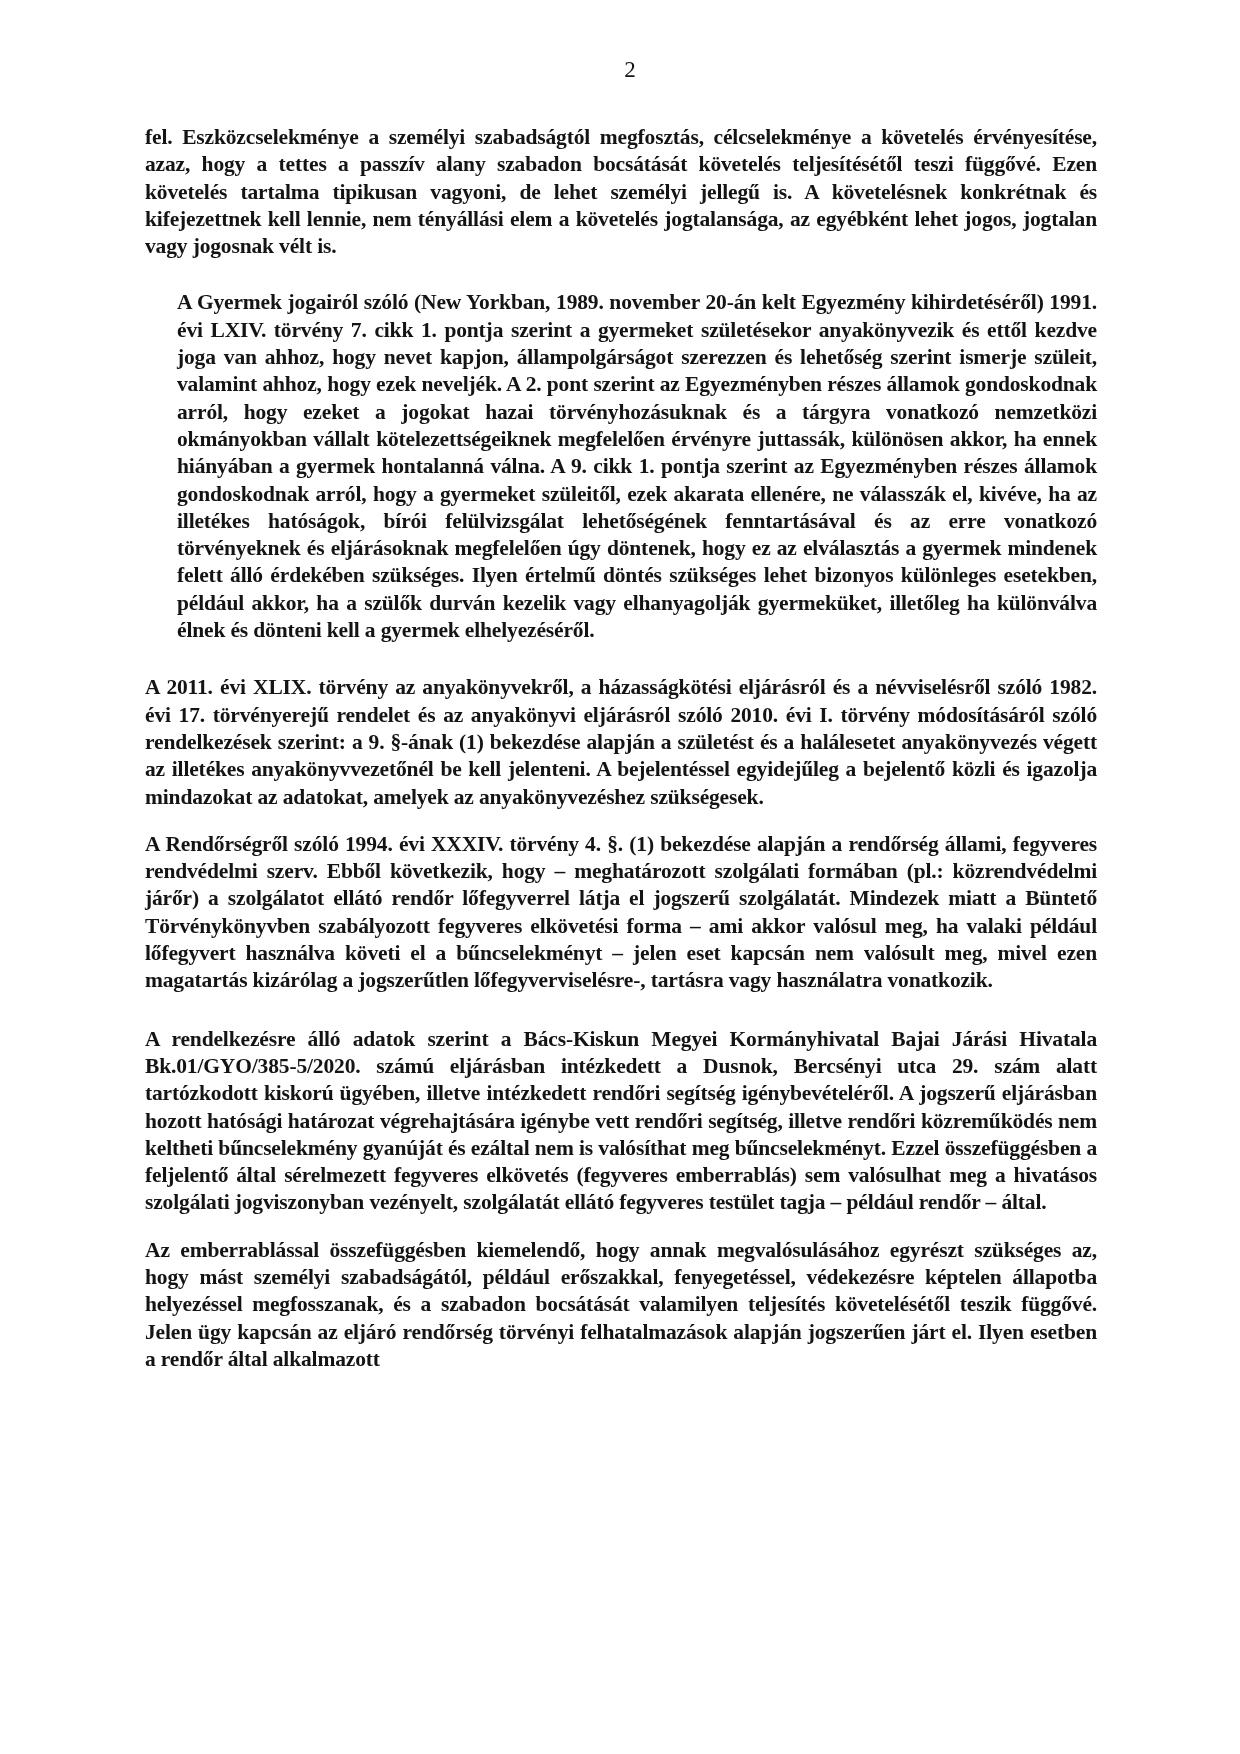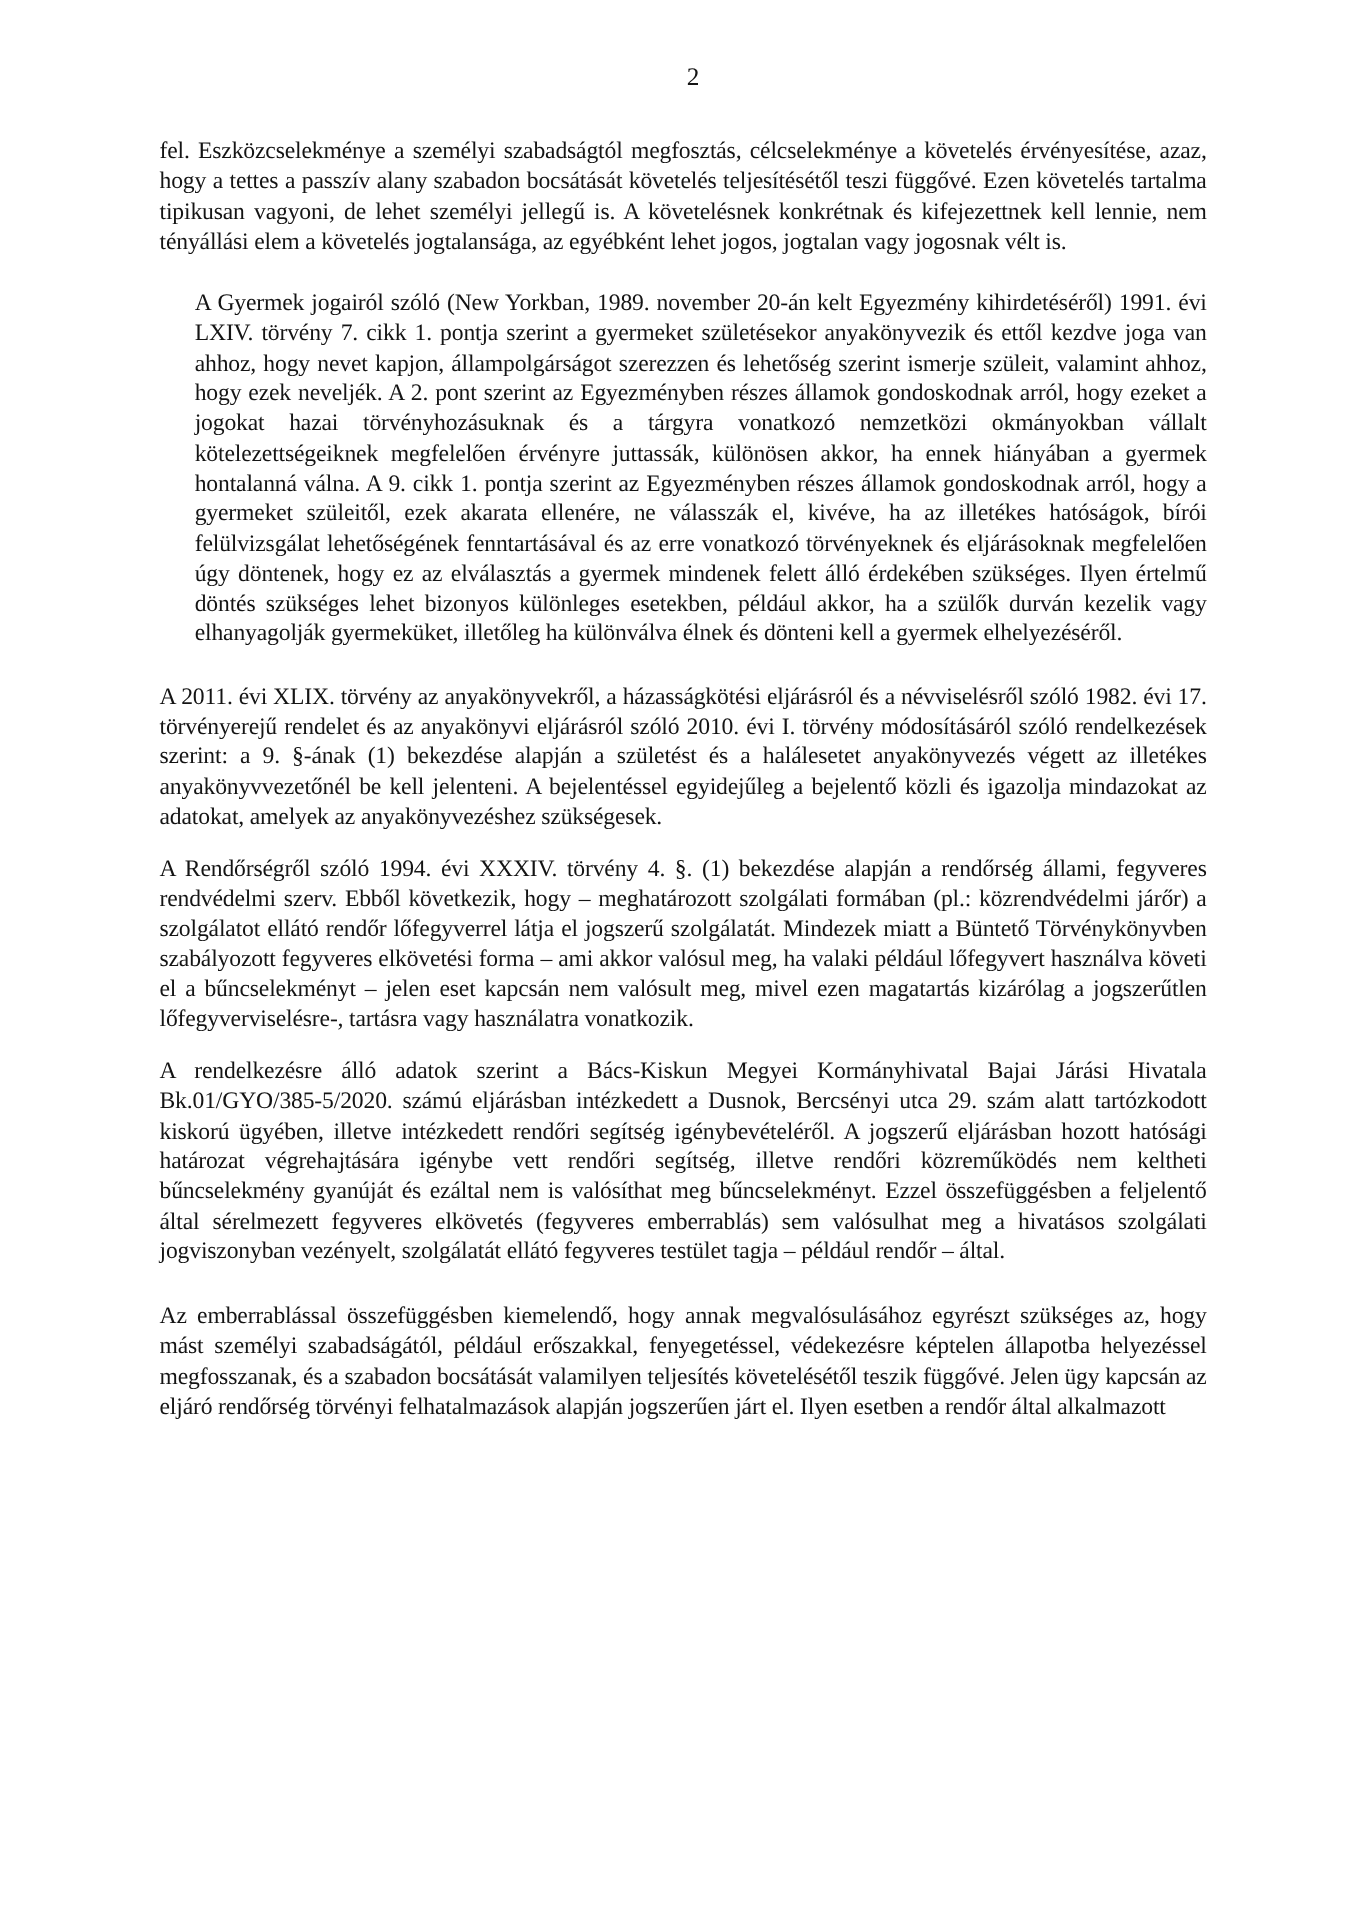--- a/index.html
+++ b/index.html
@@ -18,6 +18,7 @@
     .para {
       margin: 0 0 28px 0; font-size: 21.5px; line-height: 27.3px; text-align: justify;
       letter-spacing: -0.15px;
+      font-weight: bold;
     }
     .para:nth-child(1) { margin-bottom: 29px; }
     .para:nth-child(2) { margin-bottom: 30px; margin-left: 32px; }

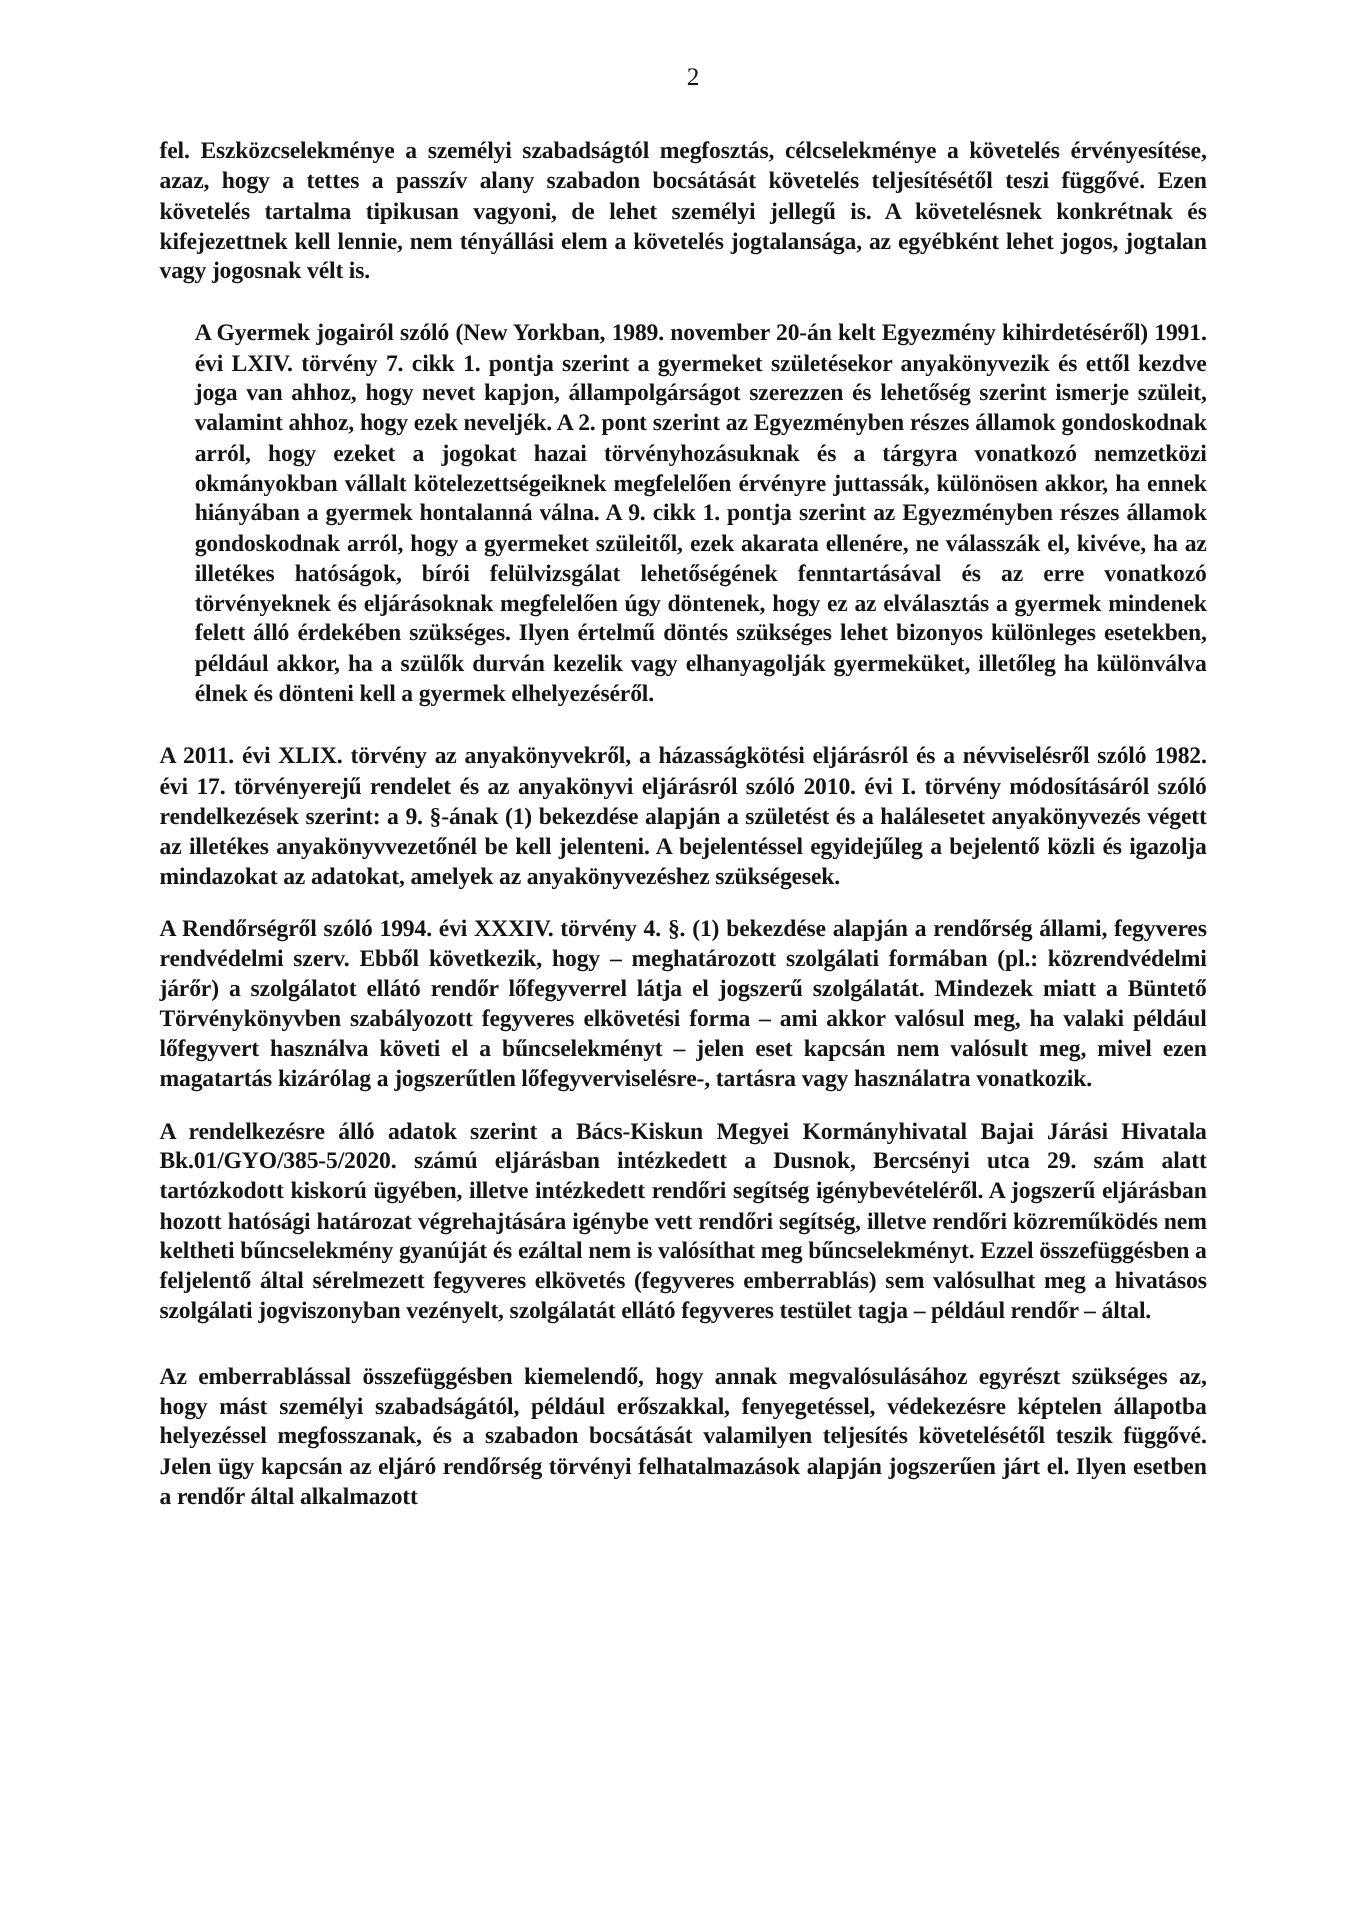--- a/index.html
+++ b/index.html
@@ -23,7 +23,7 @@
     .para:nth-child(1) { margin-bottom: 29px; }
     .para:nth-child(2) { margin-bottom: 30px; margin-left: 32px; }
     .para:nth-child(3) { margin-bottom: 20px; }
-    .para:nth-child(4) { margin-bottom: 20px; }
+    .para:nth-child(4) { margin-bottom: 31px; }
     .para:nth-child(5) { margin-bottom: 32px; }
     .para:nth-child(6) { margin-bottom: 30px; }
   </style>

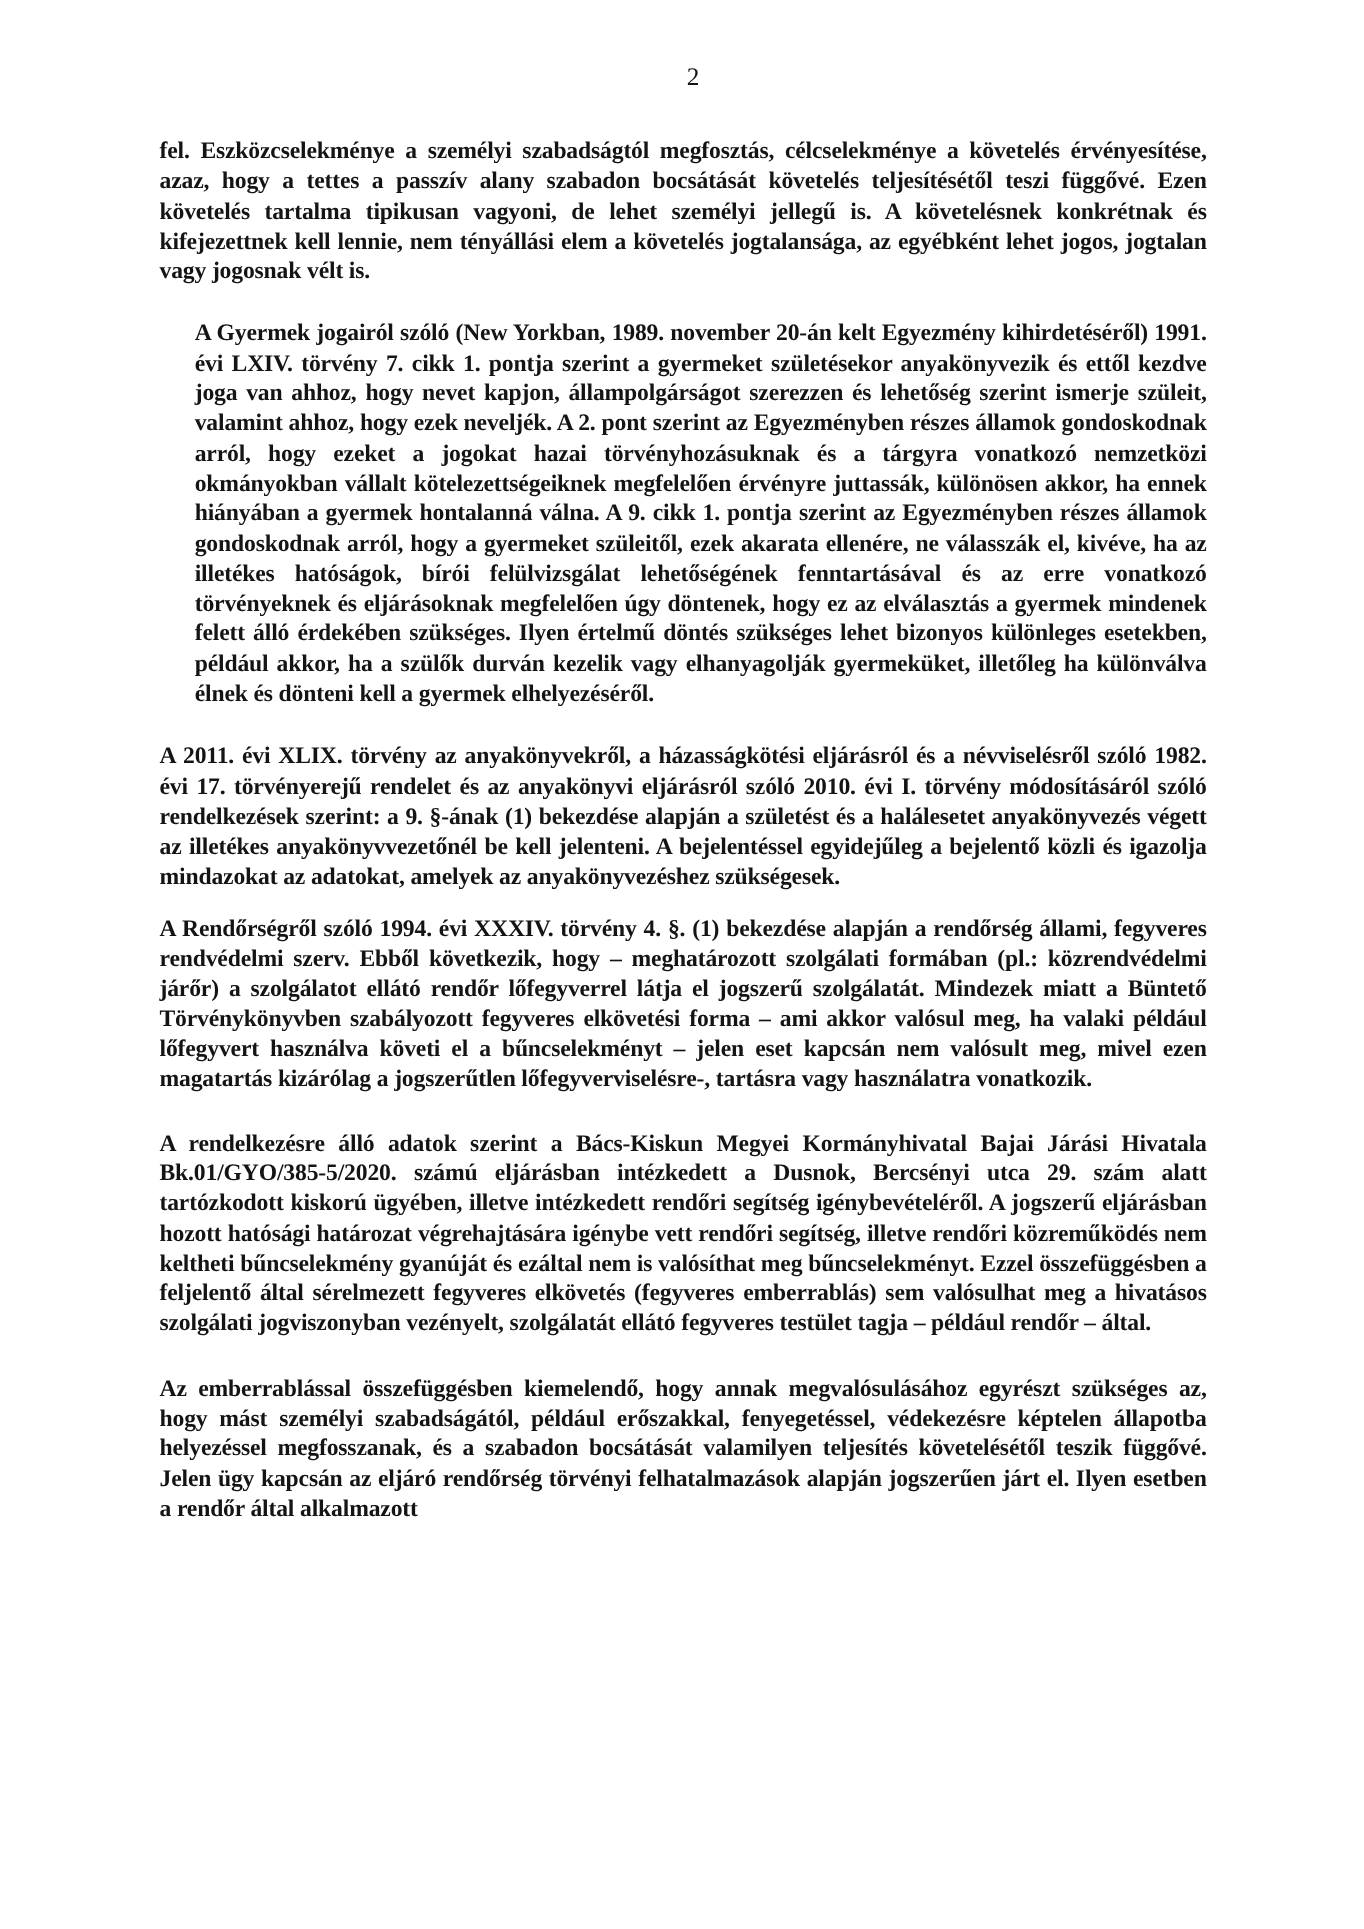--- a/index.html
+++ b/index.html
@@ -24,7 +24,7 @@
     .para:nth-child(2) { margin-bottom: 30px; margin-left: 32px; }
     .para:nth-child(3) { margin-bottom: 20px; }
     .para:nth-child(4) { margin-bottom: 31px; }
-    .para:nth-child(5) { margin-bottom: 32px; }
+    .para:nth-child(5) { margin-bottom: 20px; }
     .para:nth-child(6) { margin-bottom: 30px; }
   </style>
 </head>

